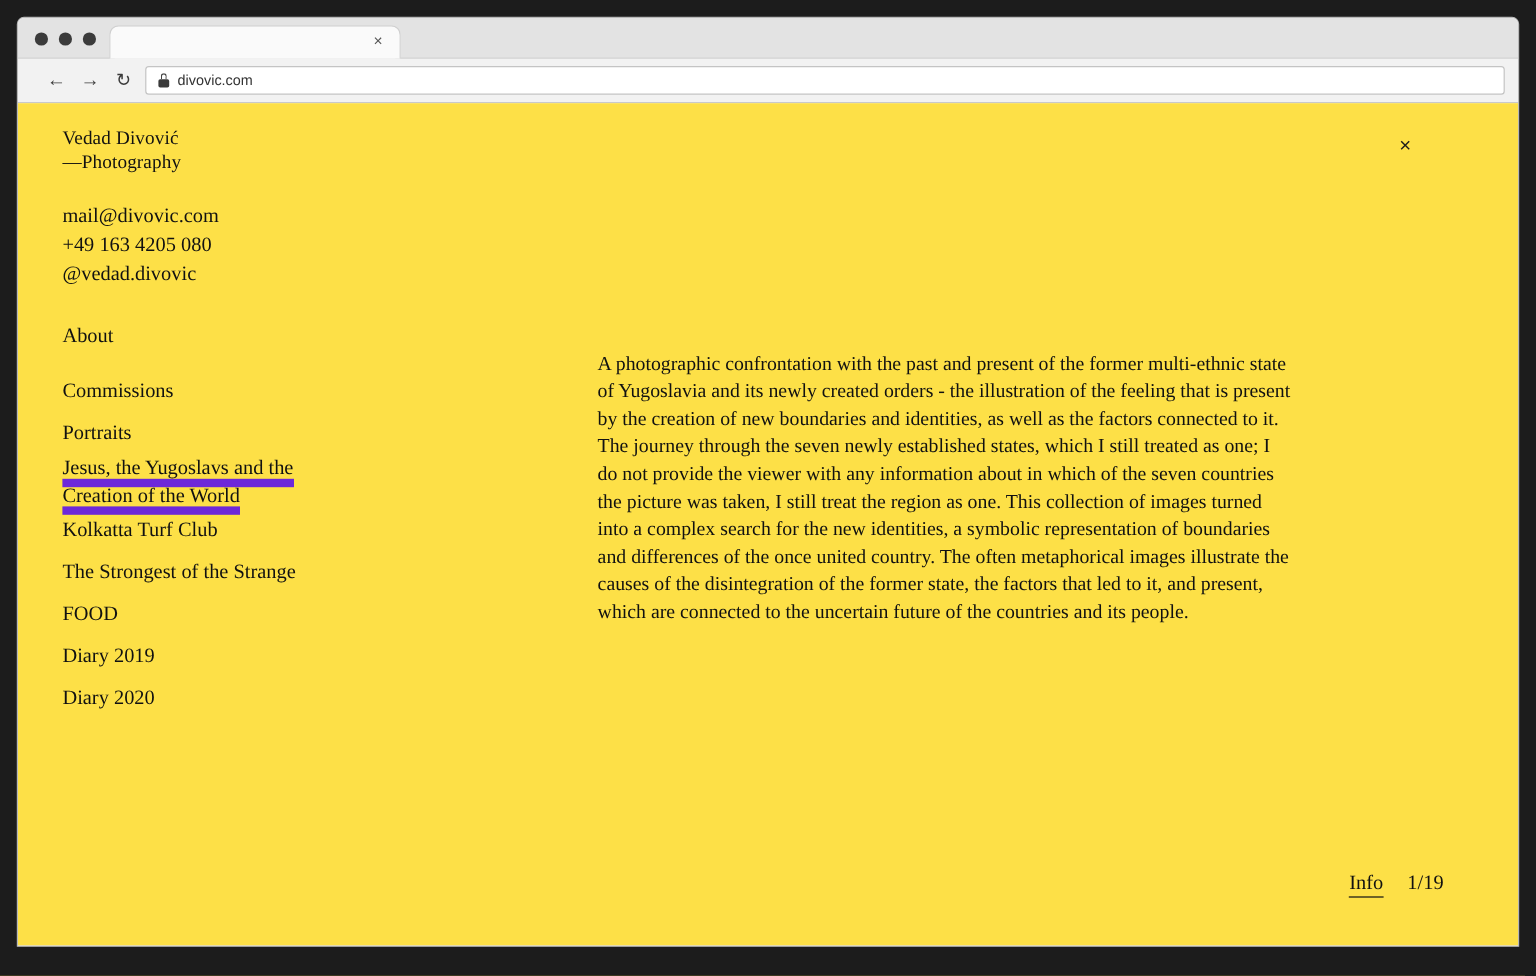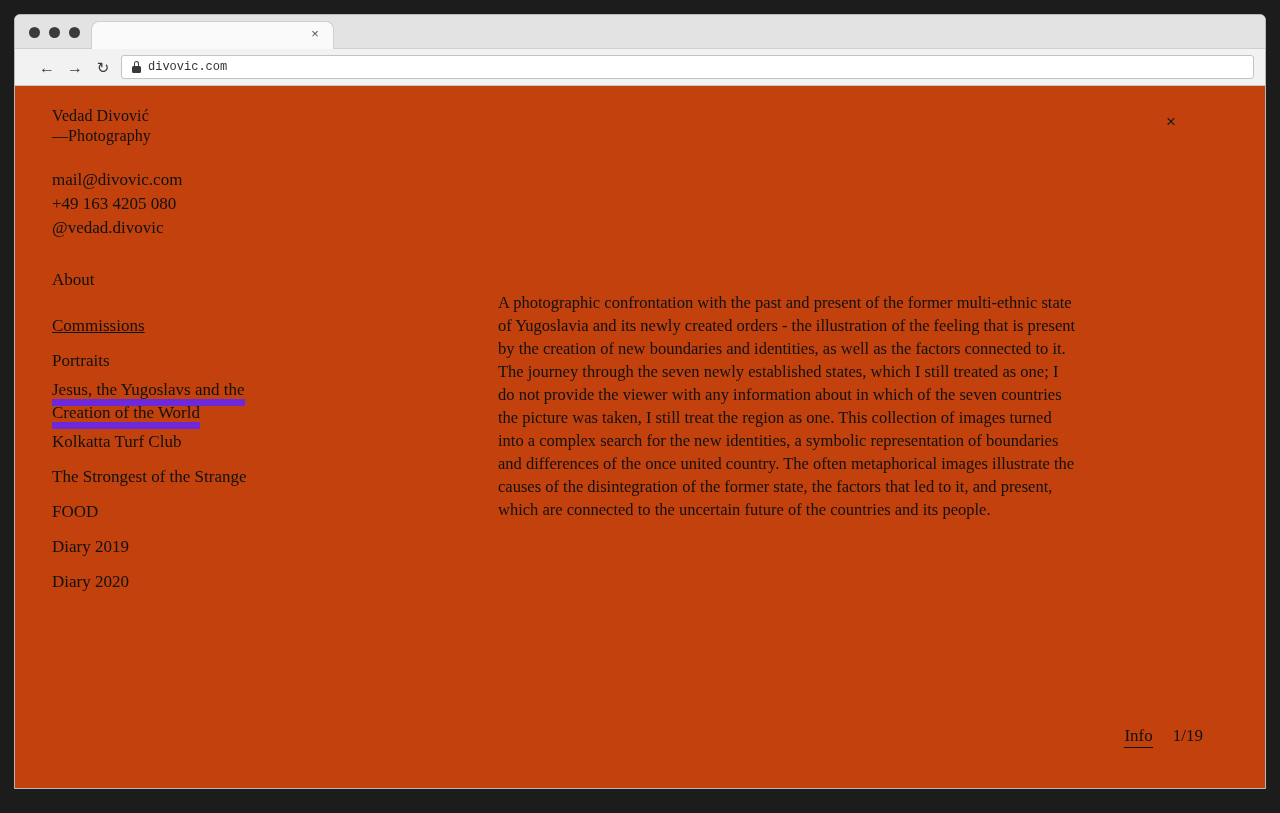--- a/index.html
+++ b/index.html
@@ -139,7 +139,7 @@
     position: absolute;
     left: 26px;
     top: 4px;
-    font-family: Liberation Mono, monospace;
+    font-family: Liberation Sans, sans-serif;
     font-size: 12px;
     color: #333;
   }

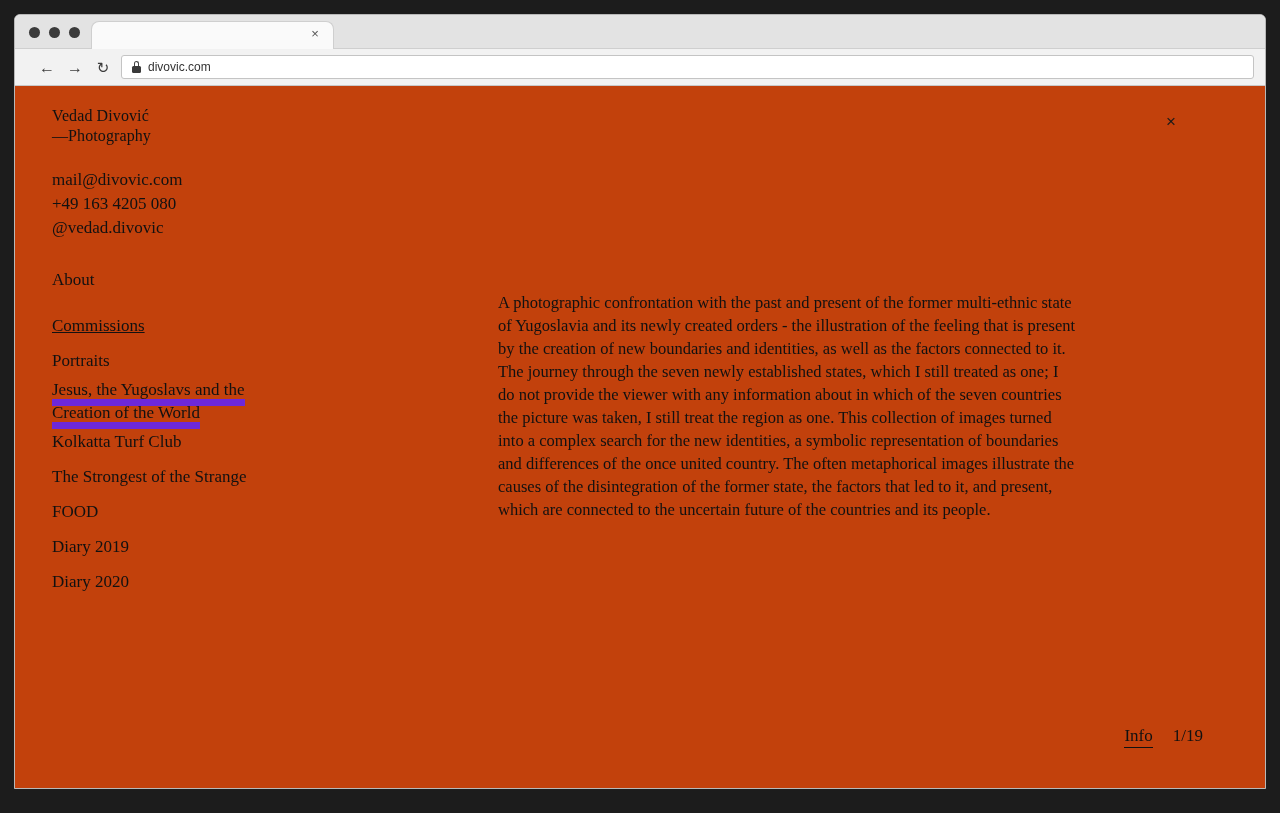--- a/index.html
+++ b/index.html
@@ -148,7 +148,7 @@
   .page {
     position: relative;
     height: 702px;
-    background: #c2410c;
+    background: #fde047;
     overflow: hidden;
   }
 

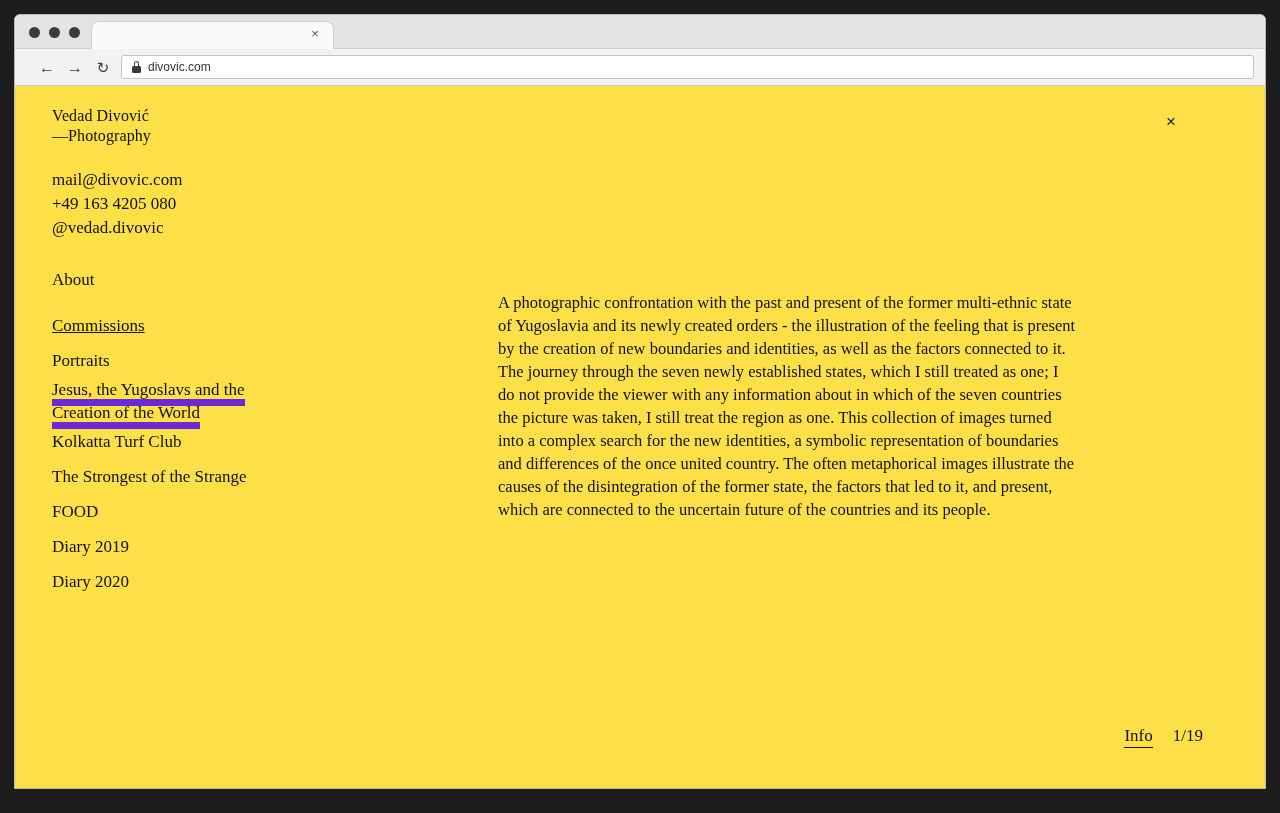--- a/index.html
+++ b/index.html
@@ -195,7 +195,7 @@
     line-height: 35px;
     white-space: nowrap;
   }
-  .nav .item.gap { margin-top: 11px; text-decoration: underline; }
+  .nav .item.gap { margin-top: 11px; }
   .nav .item.active {
     line-height: 23px;
     max-width: 200px;

